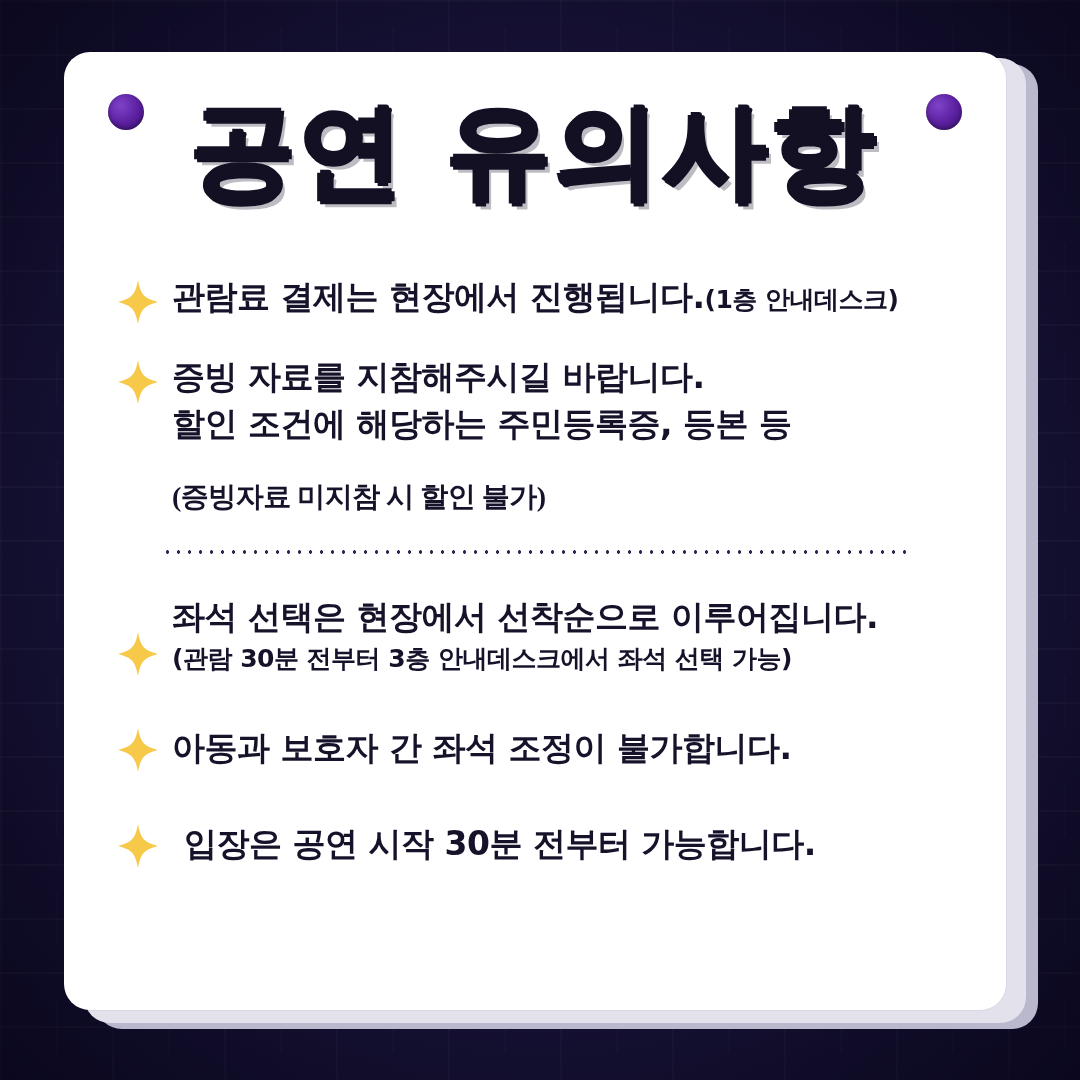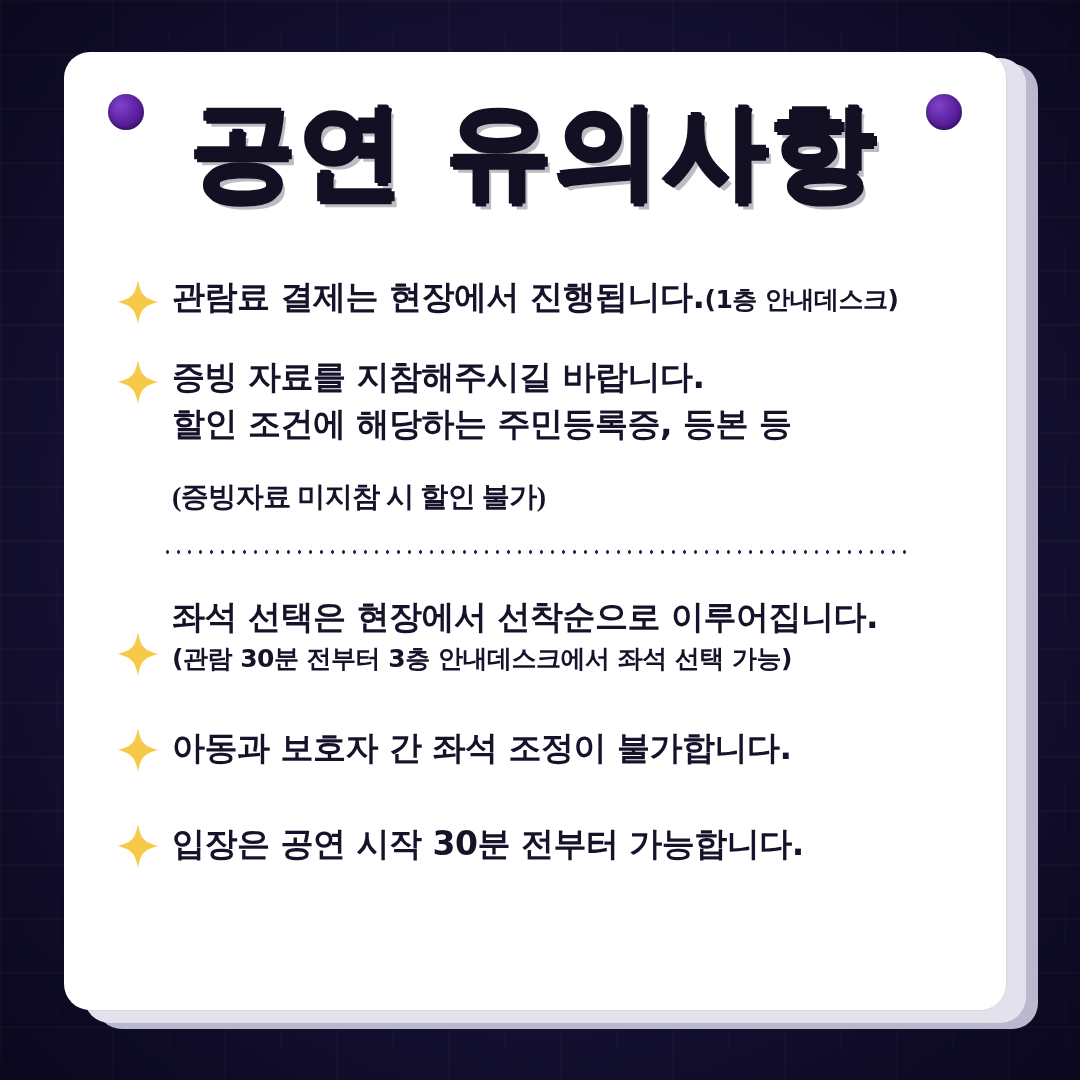--- a/index.html
+++ b/index.html
@@ -196,7 +196,7 @@
   }
 
   .group-2 .item { margin-bottom: 46px; align-items: flex-end; }
-  .group-2 .item:last-child { margin-bottom: 0; }
+  .group-2 .item:last-child { margin-bottom: 0; gap: 12px; }
 </style>
 </head>
 <body>

